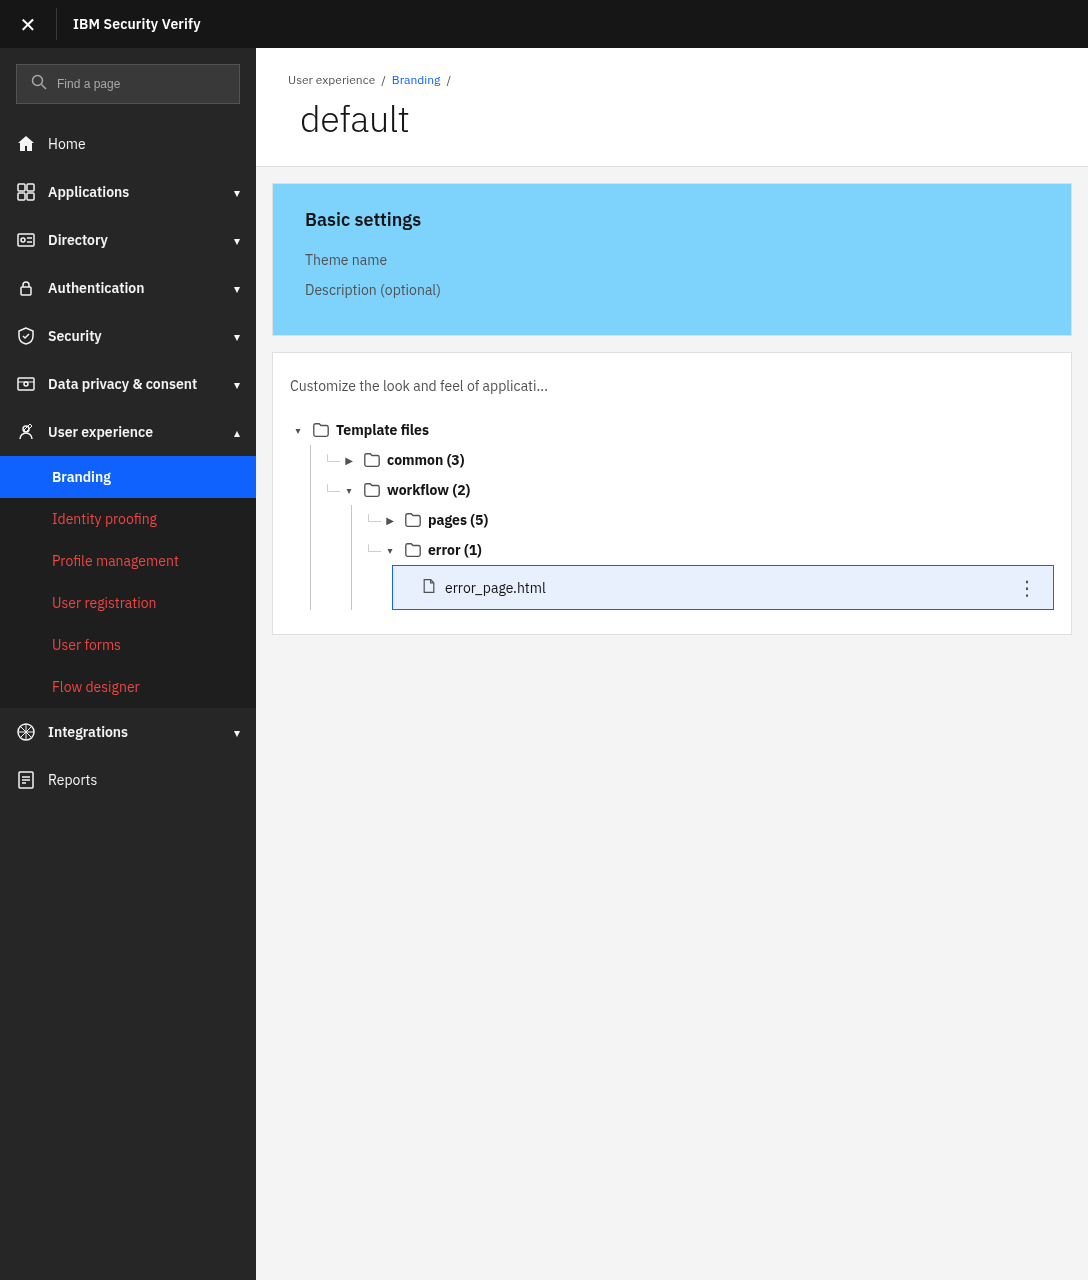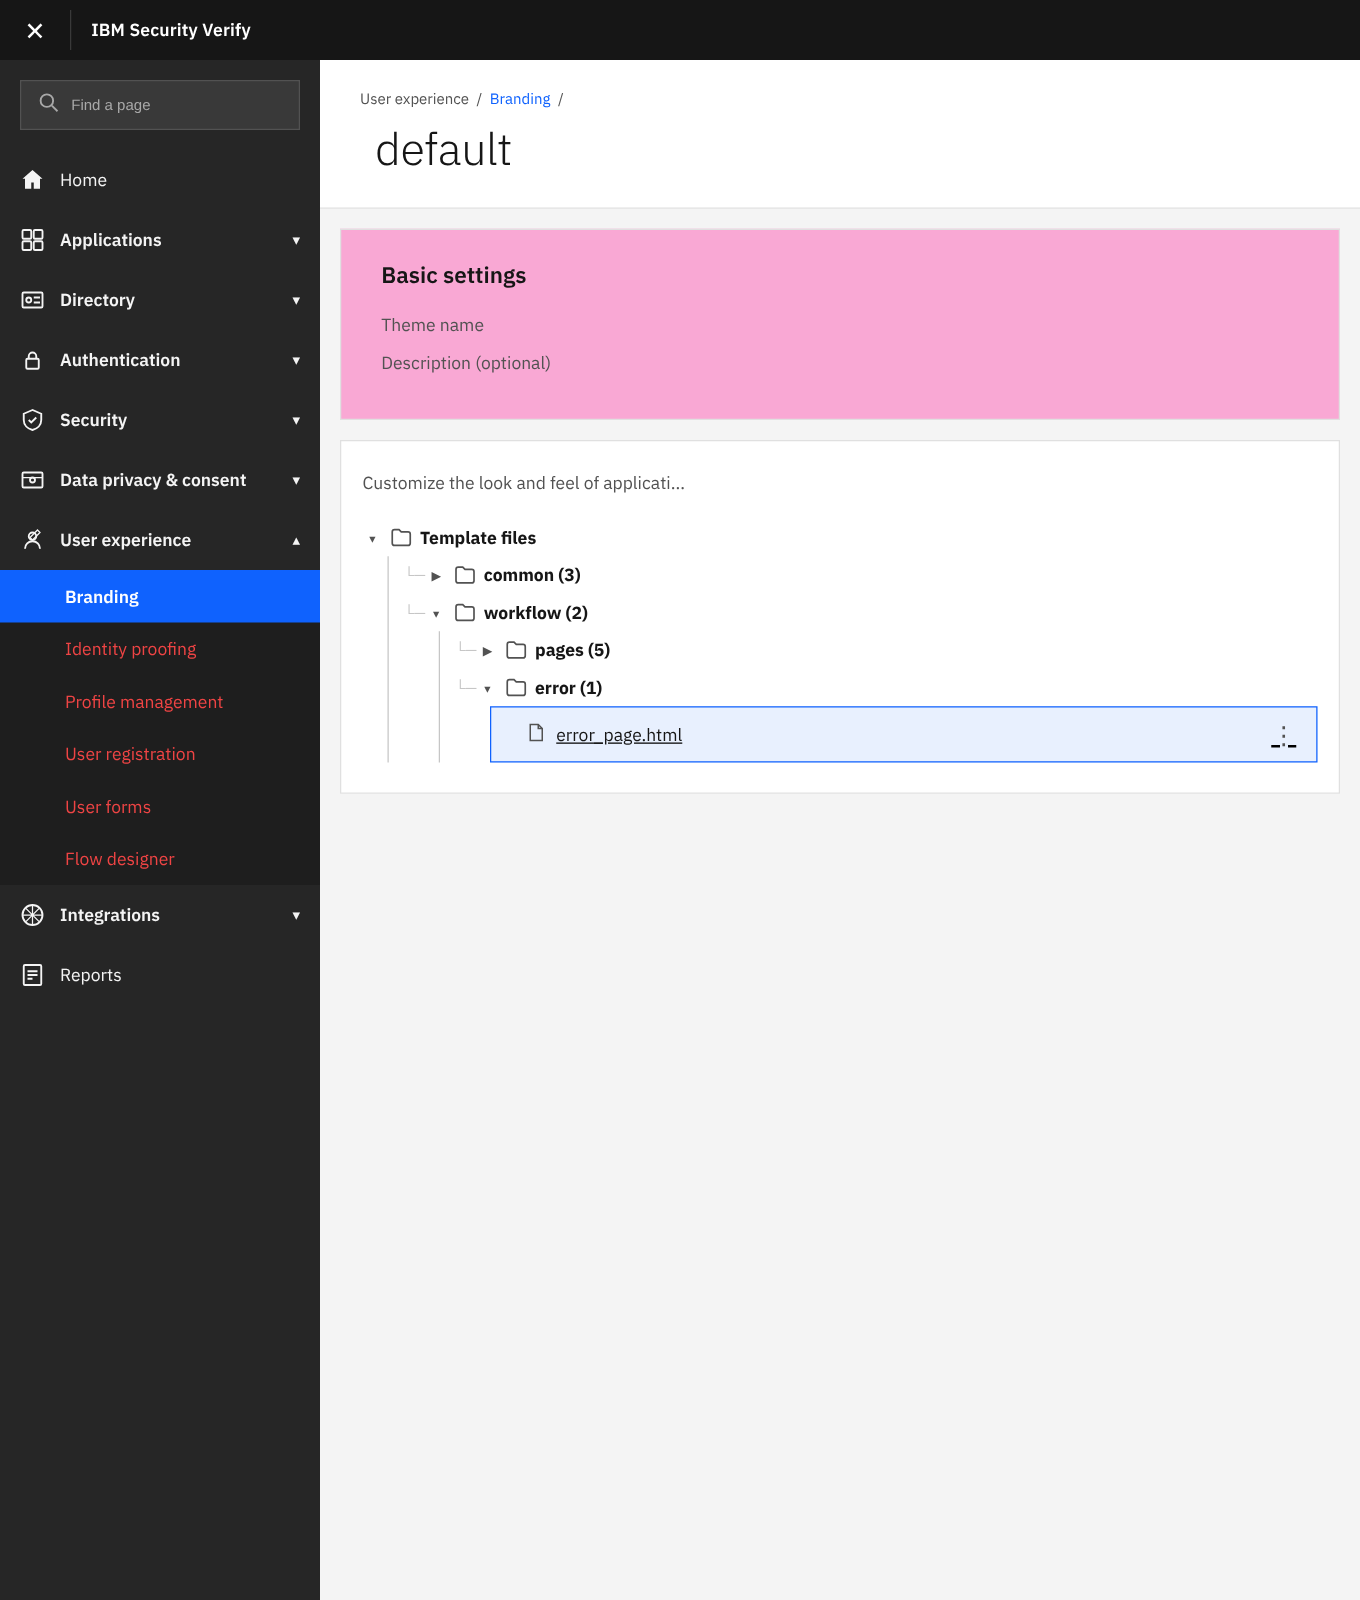--- a/index.html
+++ b/index.html
@@ -173,7 +173,7 @@
 
     
     .card {
-      background: #f9a8d4;
+      background: #7dd3fc;
       margin: 16px;
       padding: 24px 32px;
       border: 1px solid #e0e0e0;

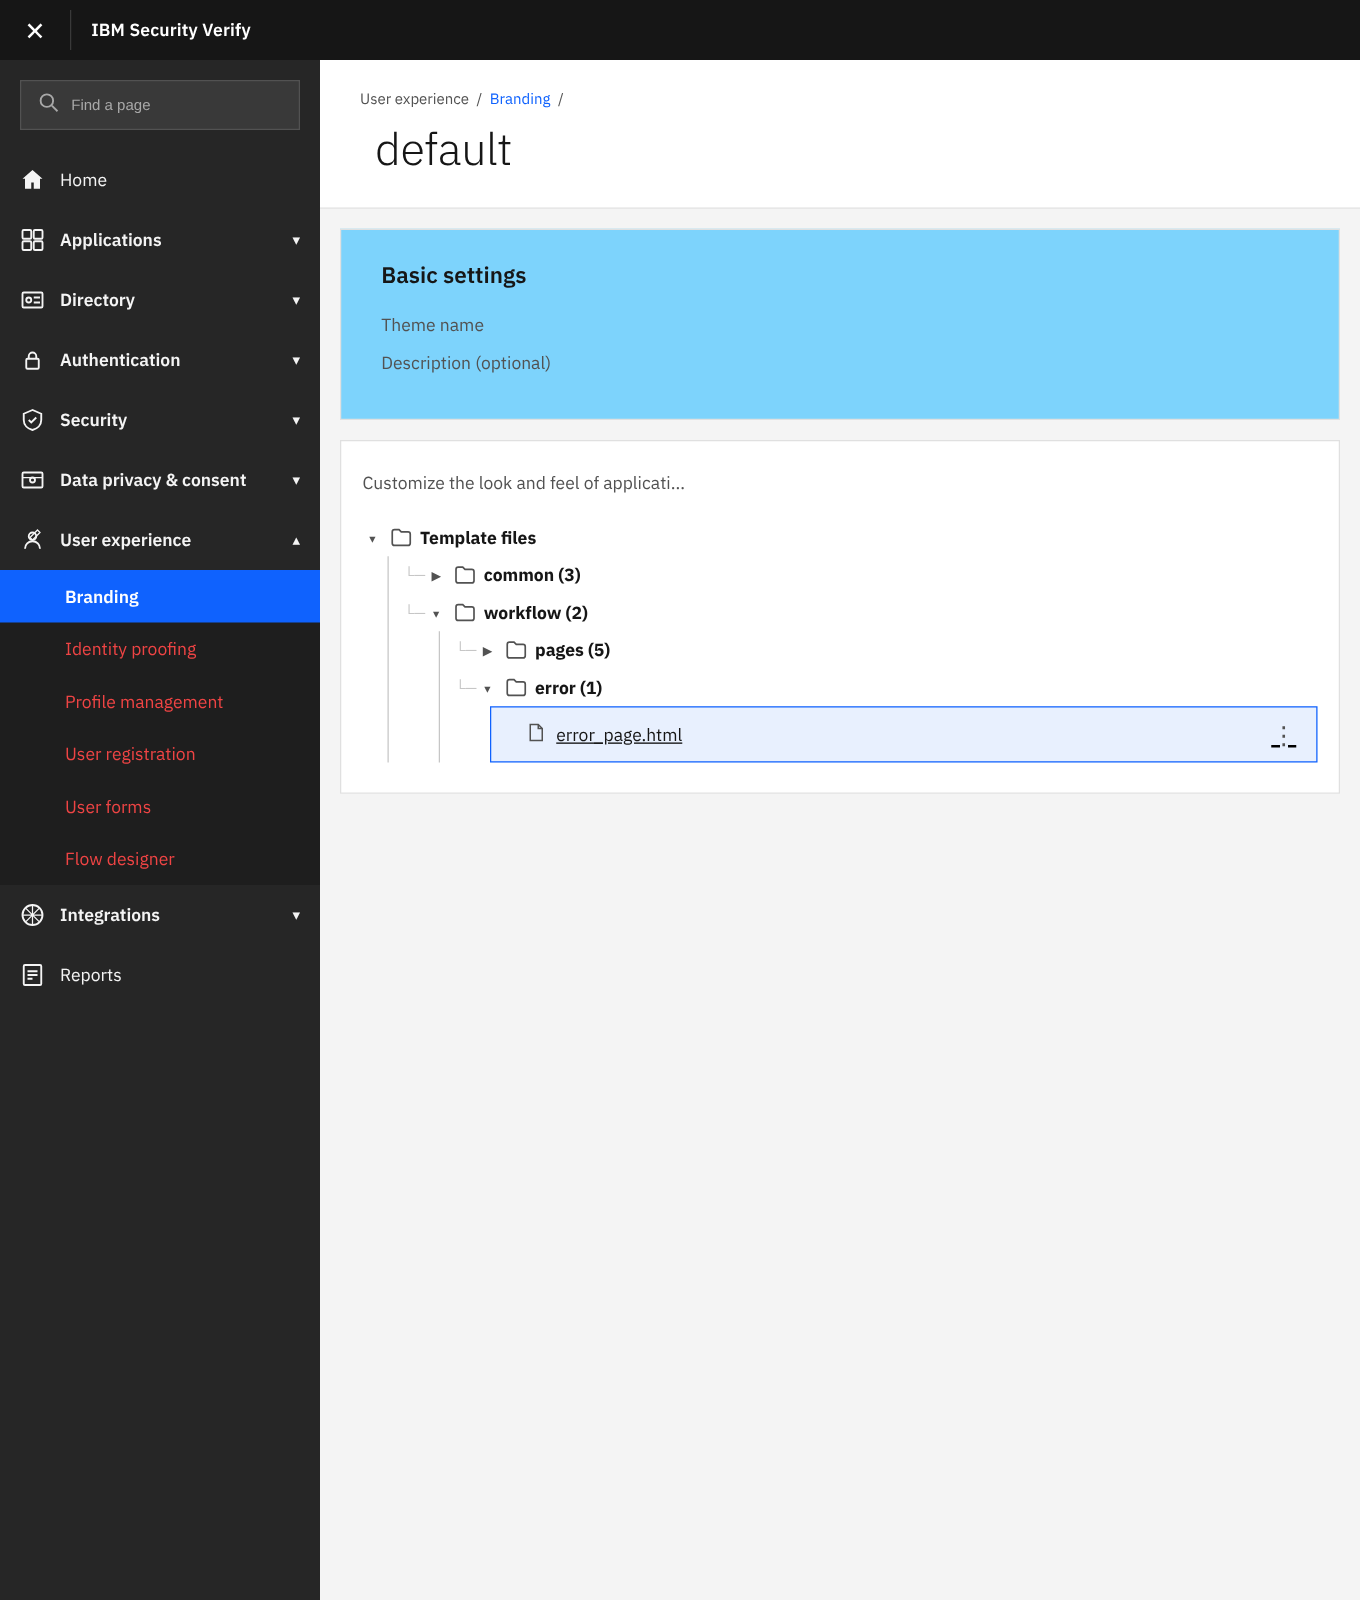--- a/index.html
+++ b/index.html
@@ -554,7 +554,7 @@
               <span class="tree-child-label">error (1)</span>
             </div>
 
-            <div style="margin-left:40px;text-decoration:underline;">
+            <div style="margin-left:40px;">
               <div class="tree-file-row" style="display:flex;align-items:center;gap:8px;padding:8px 12px;background:#e8f0fe;border:1px solid #0f62fe;cursor:pointer;">
                 <span style="margin-left:8px;"></span>
                 <span class="tree-file-icon">

